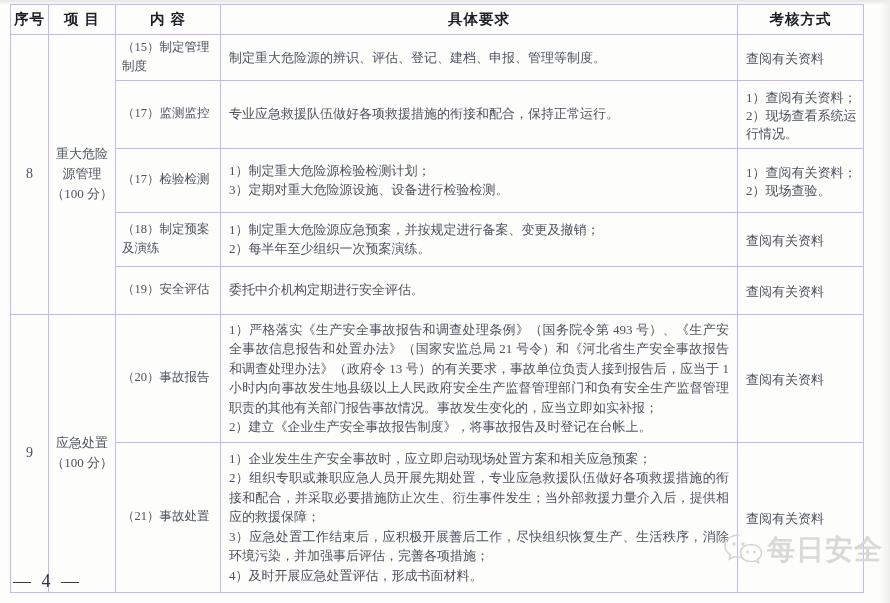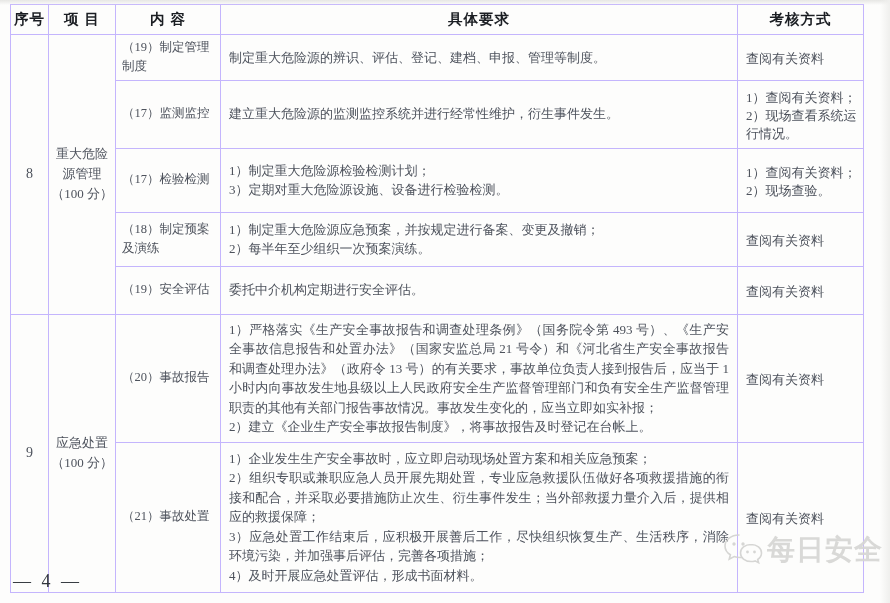--- a/index.html
+++ b/index.html
@@ -107,7 +107,7 @@
           <td class="project" rowspan="5">重大危险
 源管理
 （100 分）</td>
-          <td class="content">（19）制定管理制度</td>
+          <td class="content">（15）制定管理制度</td>
           <td class="req">制定重大危险源的辨识、评估、登记、建档、申报、管理等制度。</td>
           <td class="assess">查阅有关资料</td>
         </tr>

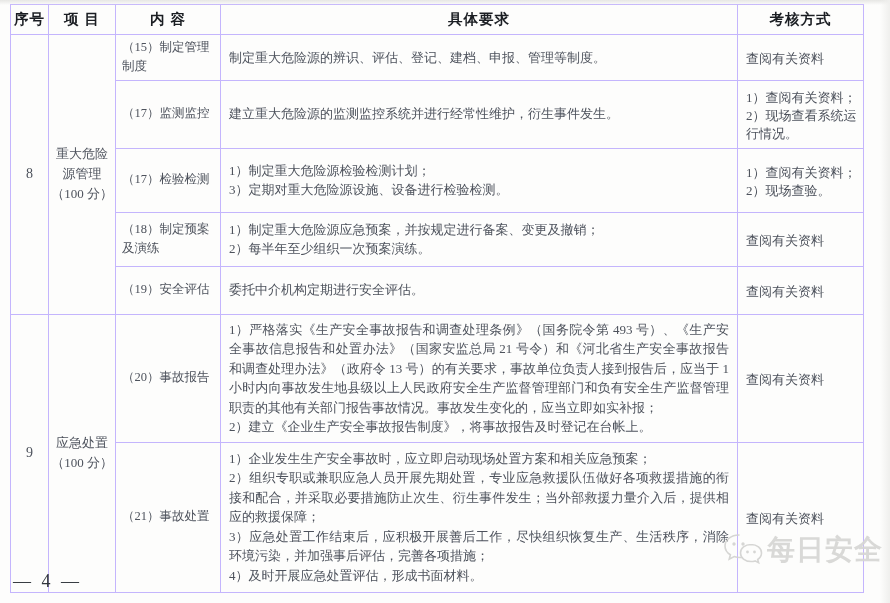--- a/index.html
+++ b/index.html
@@ -113,7 +113,7 @@
         </tr>
         <tr data-row="1">
           <td class="content">（17）监测监控</td>
-          <td class="req">建立重大危险源的监测监控系统并进行经常性维护，衍生事件发生。</td>
+          <td class="req">专业应急救援队伍做好各项救援措施的衔接和配合，保持正常运行。</td>
           <td class="assess">1）查阅有关资料；
 2）现场查看系统运行情况。</td>
         </tr>

